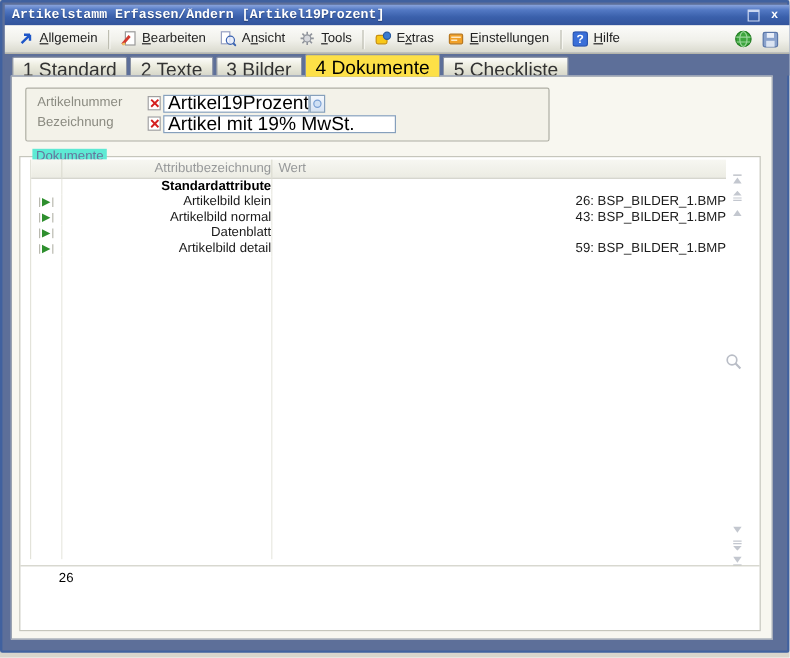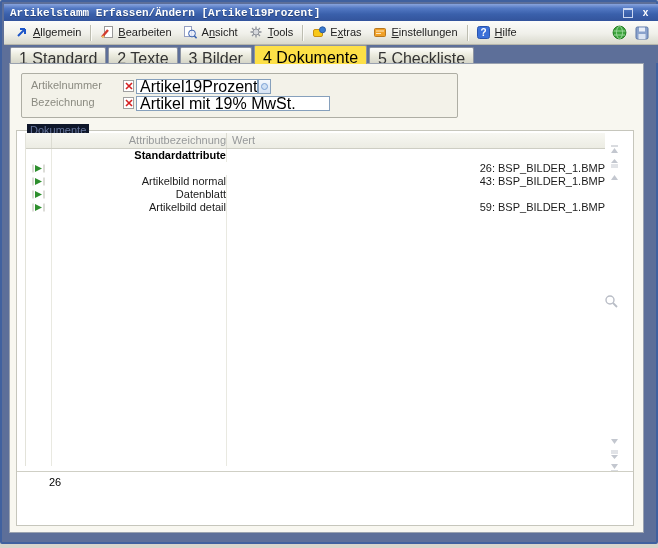--- a/index.html
+++ b/index.html
@@ -51,7 +51,7 @@
   
   .groupbox{position:absolute;left:6px;top:66px;width:618px;height:396px;box-sizing:border-box;
             background:#fff;border:1px solid #c6c6bc;}
-  .gcaption{position:absolute;left:10px;top:-7px;background:#0f172a;padding:0 3px;color:#66759c;line-height:12px;}
+  .gcaption{position:absolute;left:10px;top:-7px;background:#5eead4;padding:0 3px;color:#66759c;line-height:12px;}
   
   .vtable{position:absolute;left:8px;top:2px;width:580px;height:333px;background:#fff;
           border-left:1px solid #e3e3da;box-sizing:border-box;display:flex;flex-direction:column;}

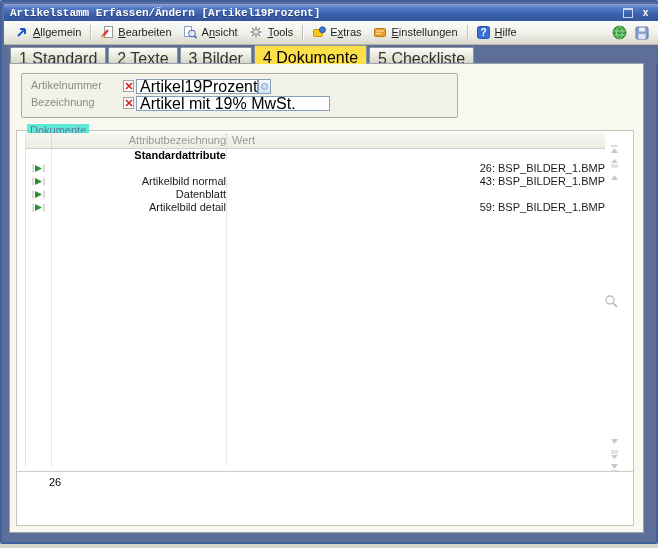--- a/index.html
+++ b/index.html
@@ -233,6 +233,7 @@
                 <path d="M3 1 L10 4.5 L3 8 Z" fill="#2e8f2e"></path>
               </svg>
           </div>
+          <div class="td1">Artikelbild klein</div>
           <div class="td2">26: BSP_BILDER_1.BMP</div>
         </div>
 

